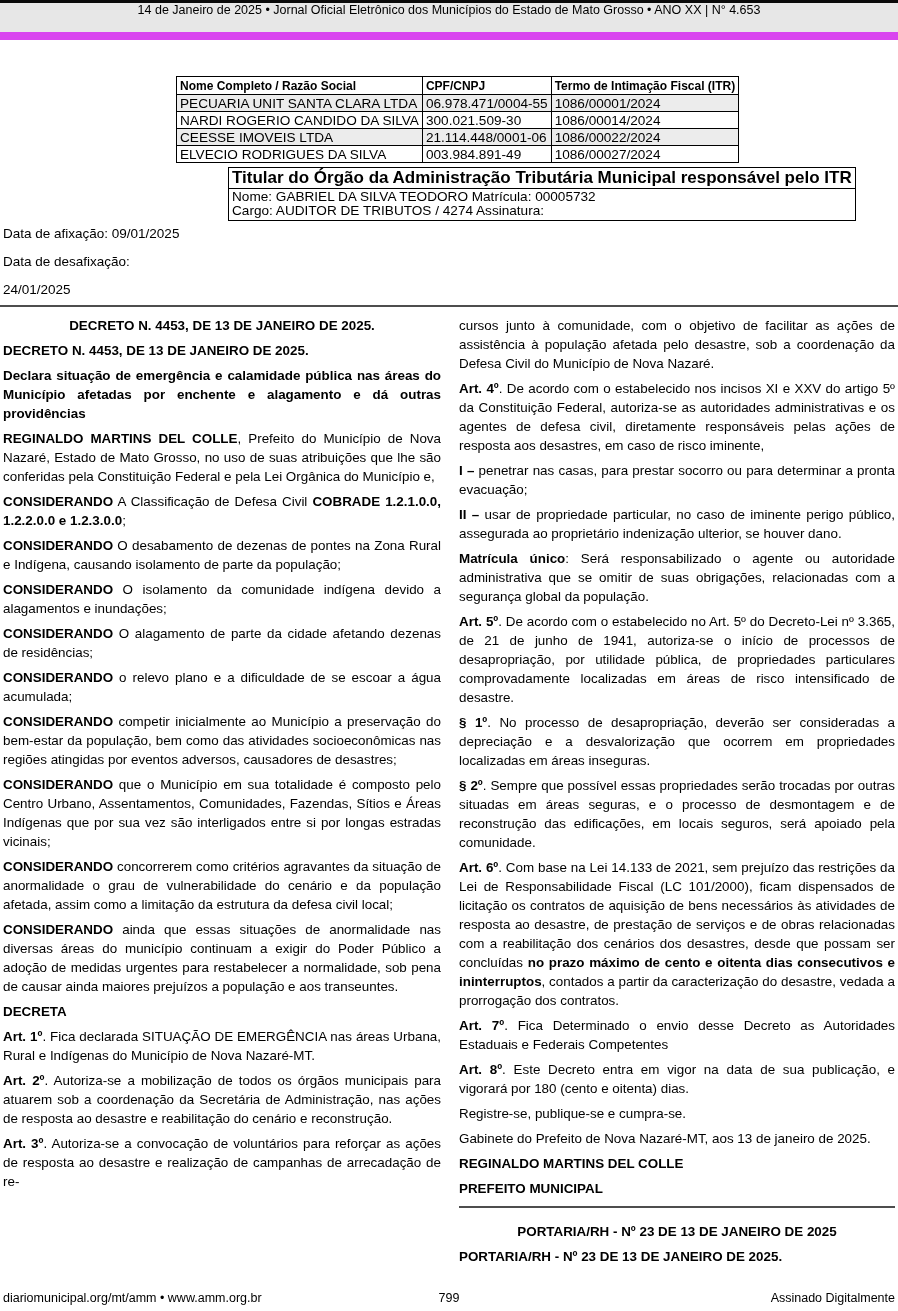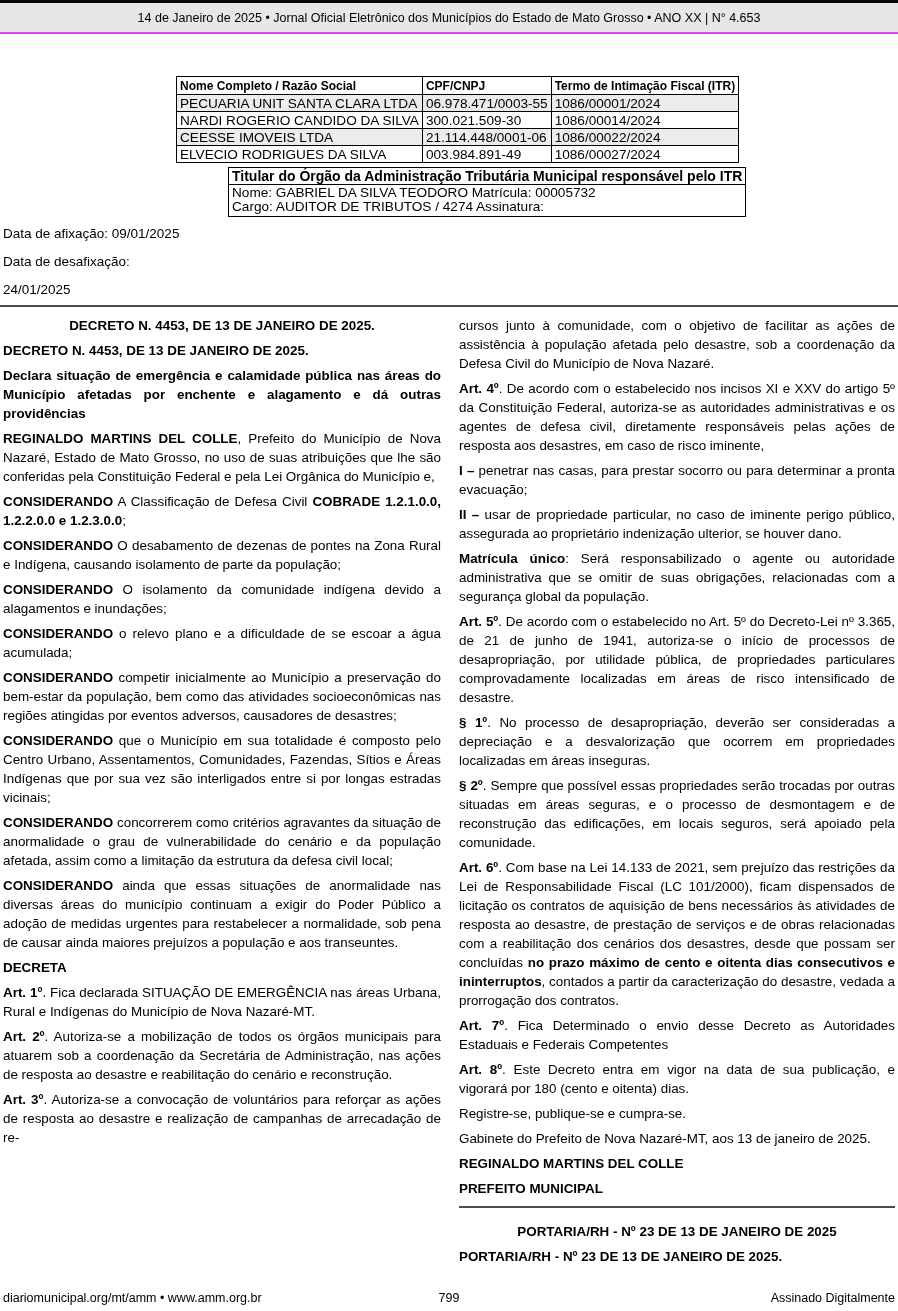--- a/index.html
+++ b/index.html
@@ -8,8 +8,8 @@
   
   .masthead{position:absolute;top:0;left:0;right:0;height:29px;
             background:var(--masthead_bg,#e7e7e7);
-            border-top:3px solid #0a0a0a;border-bottom:2px solid #d946ef;
-            display:flex;align-items:center;justify-content:center;
+            border-top:3px solid #0a0a0a;border-bottom:8px solid #d946ef;
+            display:flex;align-items:flex-start;justify-content:center;
             font-size:12.5px;}
   
   .t1{position:absolute;top:76px;left:176px;border-collapse:collapse;table-layout:fixed;}

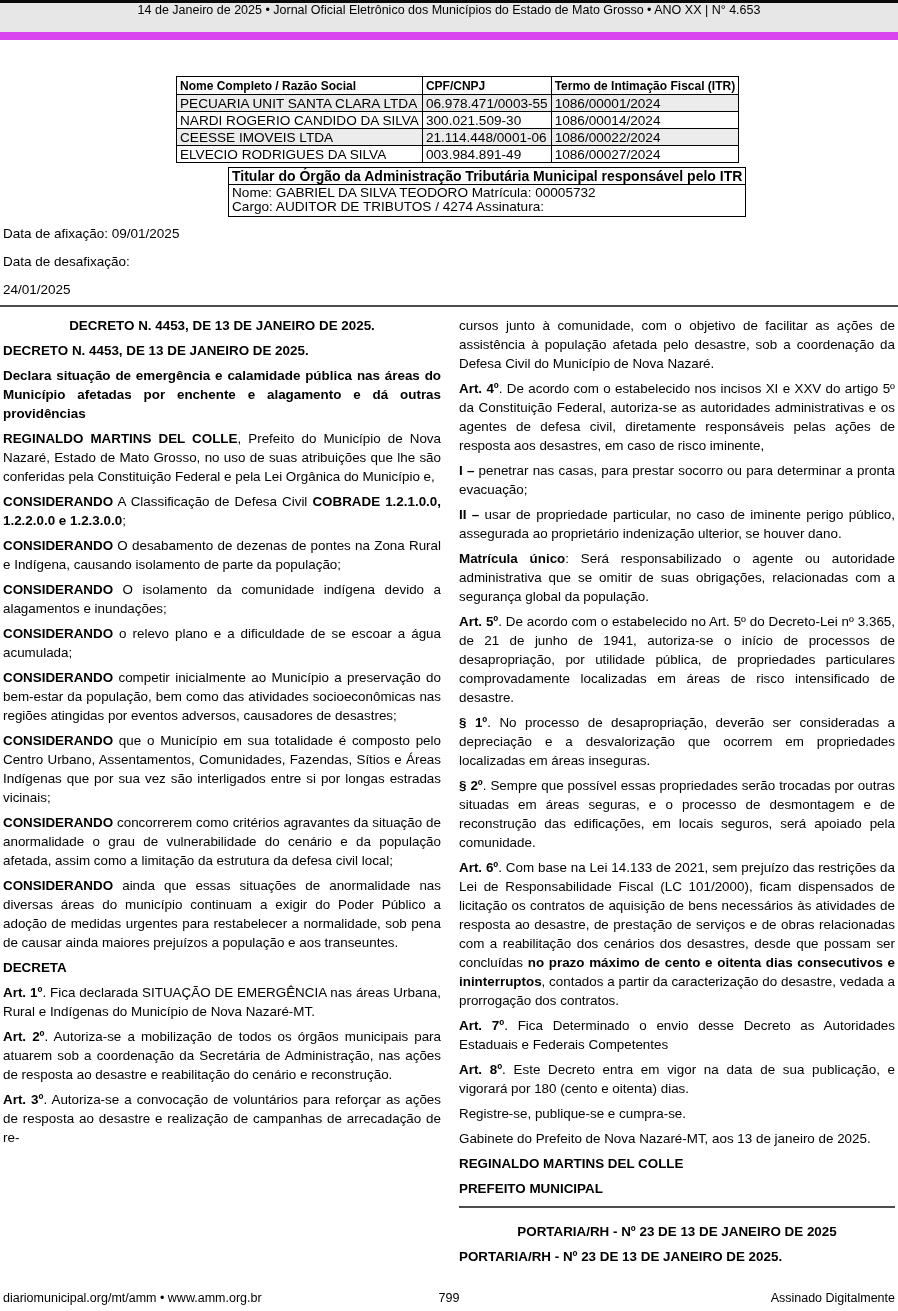--- a/index.html
+++ b/index.html
@@ -66,7 +66,7 @@
     <tbody>
         <tr>
           <td>PECUARIA UNIT SANTA CLARA LTDA</td>
-          <td>06.978.471/0003-55</td>
+          <td>06.978.471/0004-55</td>
           <td>1086/00001/2024</td>
         </tr>
         <tr>

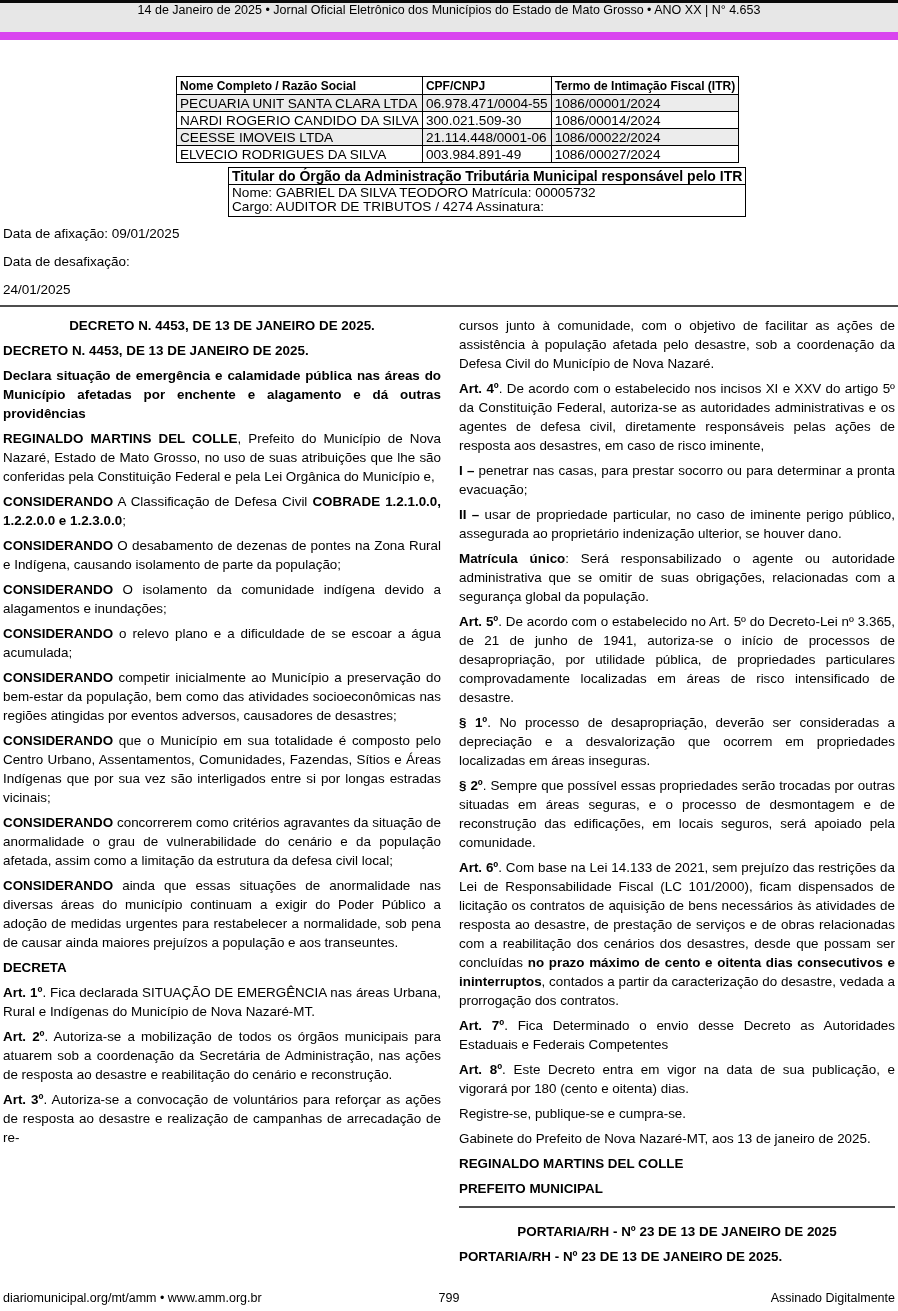--- a/index.html
+++ b/index.html
@@ -22,7 +22,7 @@
   .t1 tbody tr:nth-child(odd){background:var(--alt_row_bg,#ececec);}
   
   .t2{position:absolute;top:167px;left:228px;width:438px;border-collapse:collapse;}
-  .t2 th{border:1px solid var(--border,#000);font-size:14px;text-align:left;
+  .t2 th{border:1px solid var(--border,#000);font-size:17px;text-align:left;
          padding:0 3px;height:16px;font-weight:bold;white-space:nowrap;}
   .t2 td{border:1px solid var(--border,#000);font-size:13.6px;padding:1px 3px 2px;line-height:14px;}
   

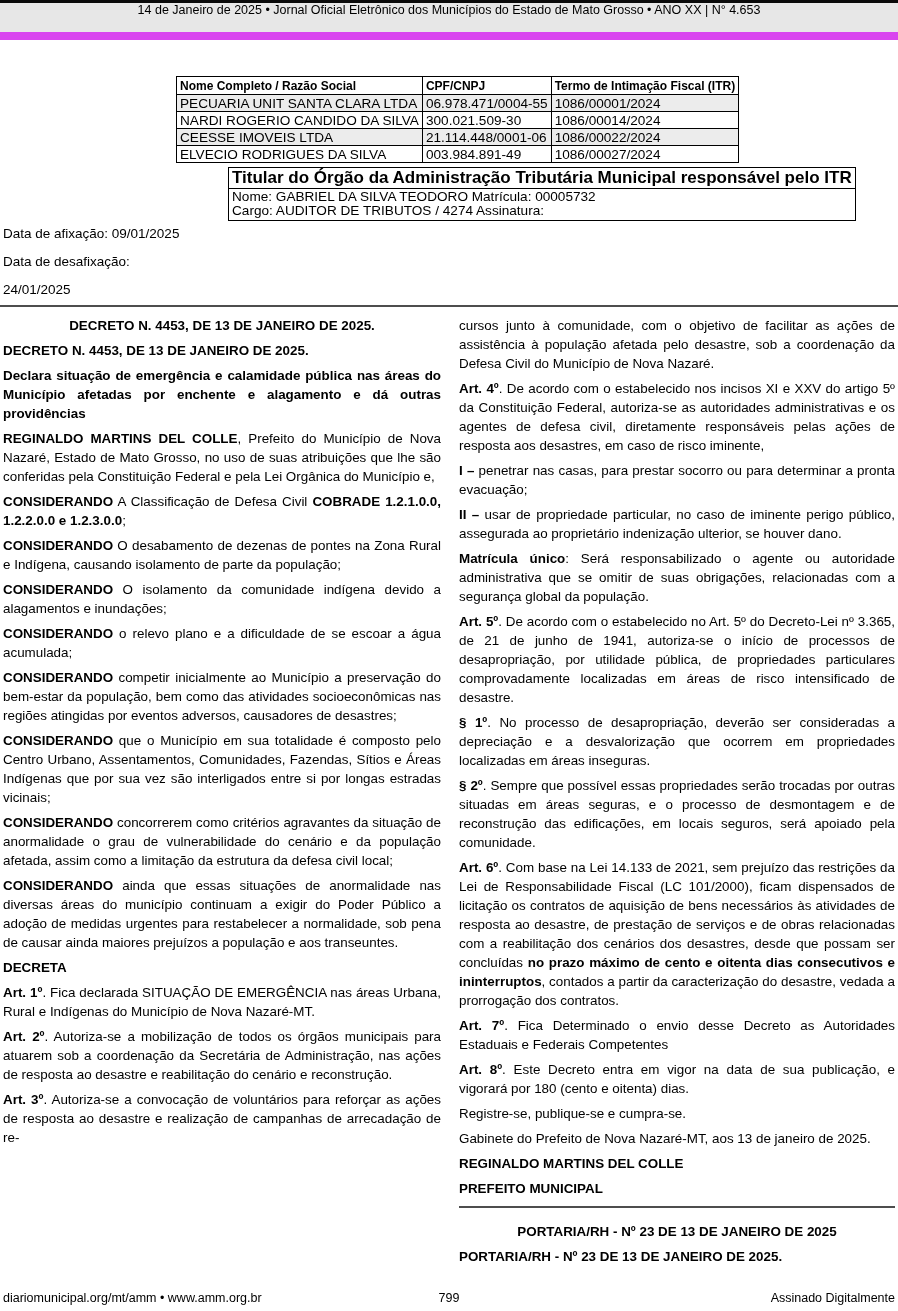--- a/index.html
+++ b/index.html
@@ -120,6 +120,7 @@
         <p><span class="b">CONSIDERANDO</span><span> A Classificação de Defesa Civil </span><span class="b">COBRADE 1.2.1.0.0, 1.2.2.0.0 e 1.2.3.0.0</span><span>;</span></p>
         <p><span class="b">CONSIDERANDO</span><span> O desabamento de dezenas de pontes na Zona Rural e Indígena, causando isolamento de parte da população;</span></p>
         <p><span class="b">CONSIDERANDO</span><span> O isolamento da comunidade indígena devido a alagamentos e inundações;</span></p>
+        <p><span class="b">CONSIDERANDO</span><span> O alagamento de parte da cidade afetando dezenas de residências;</span></p>
         <p><span class="b">CONSIDERANDO</span><span> o relevo plano e a dificuldade de se escoar a água acumulada;</span></p>
         <p><span class="b">CONSIDERANDO</span><span> competir inicialmente ao Município a preservação do bem-estar da população, bem como das atividades socioeconômicas nas regiões atingidas por eventos adversos, causadores de desastres;</span></p>
         <p><span class="b">CONSIDERANDO</span><span> que o Município em sua totalidade é composto pelo Centro Urbano, Assentamentos, Comunidades, Fazendas, Sítios e Áreas Indígenas que por sua vez são interligados entre si por longas estradas vicinais;</span></p>

